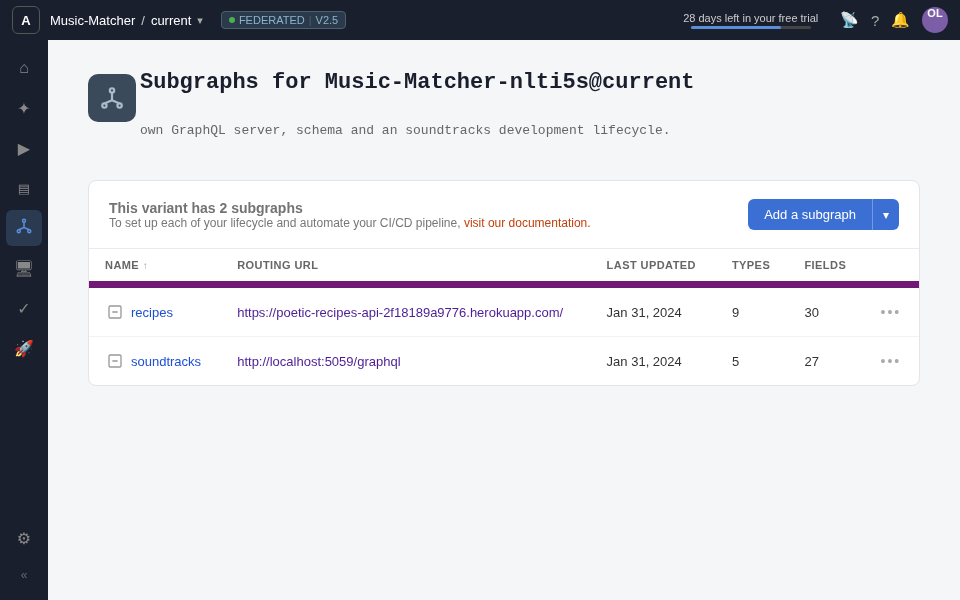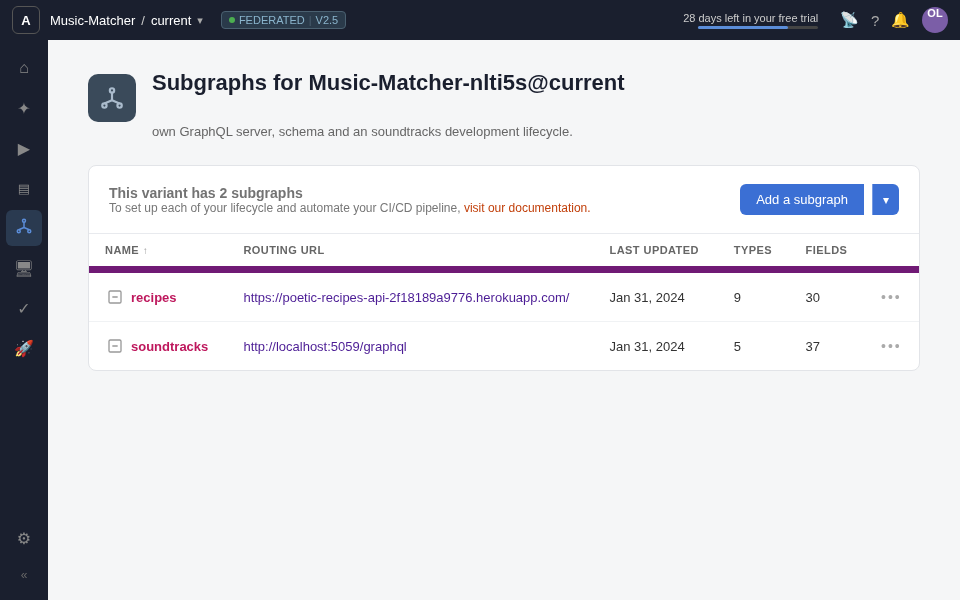--- a/index.html
+++ b/index.html
@@ -47,7 +47,7 @@
     }
     .topbar-spacer { flex: 1; }
     .topbar-trial {
-      display: flex; flex-direction: column; align-items: flex-end;
+      display: flex; flex-direction: column; align-items: center;
     }
     .topbar-trial-text {
       color: #ccc;

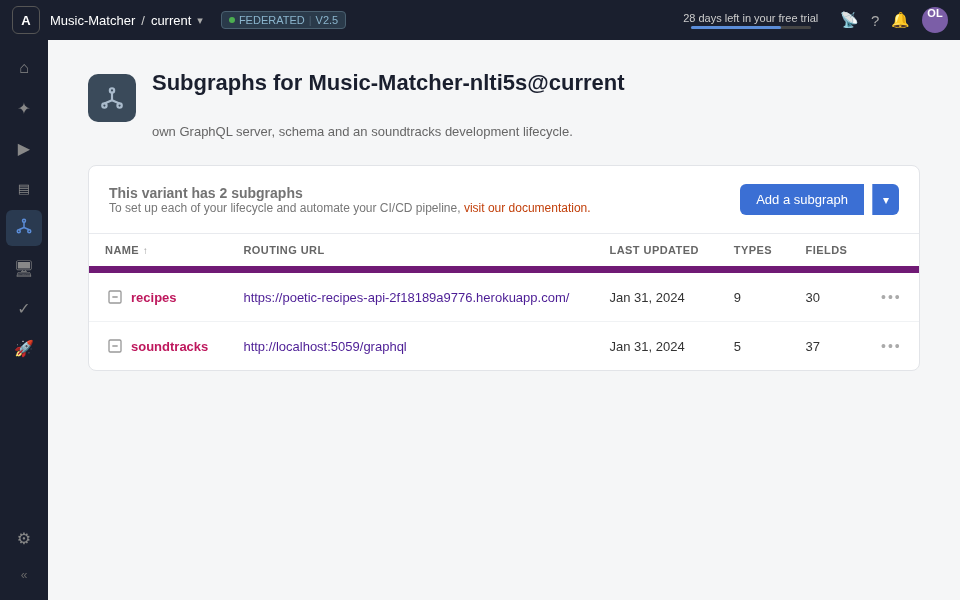--- a/index.html
+++ b/index.html
@@ -136,8 +136,9 @@
     .page-header {
       display: flex;
       align-items: flex-start;
-      gap: 16px;
-      margin-bottom: 24px;
+      gap: 4px;
+      margin-bottom: 40px;
+      font-family: Liberation Mono, monospace;
     }
     .page-icon {
       width: 48px; height: 48px;

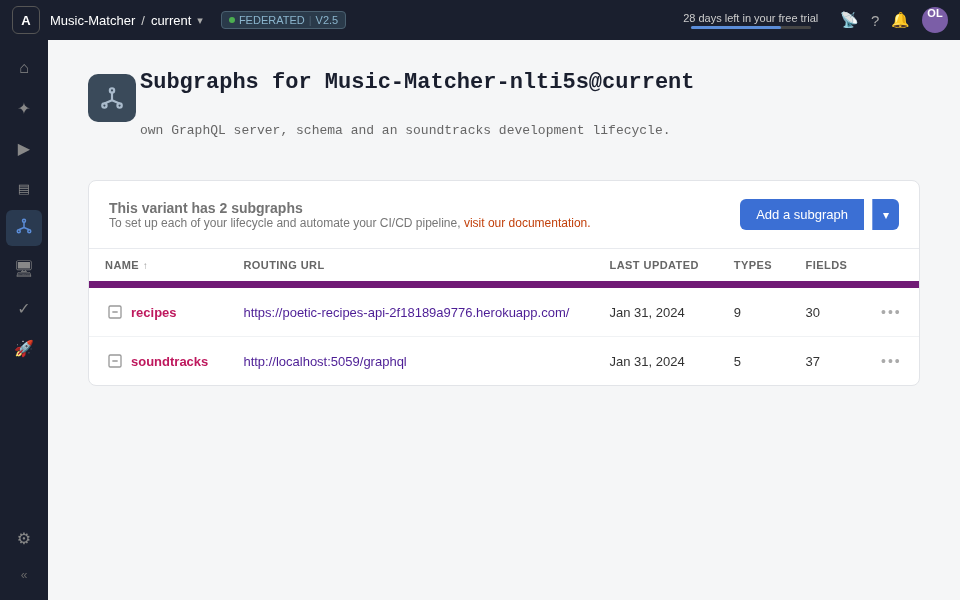--- a/index.html
+++ b/index.html
@@ -194,7 +194,7 @@
     }
     .card-header-actions {
       display: flex;
-      gap: 8px;
+      gap: 0;
     }
     .btn-primary {
       background: #3b6fd4;

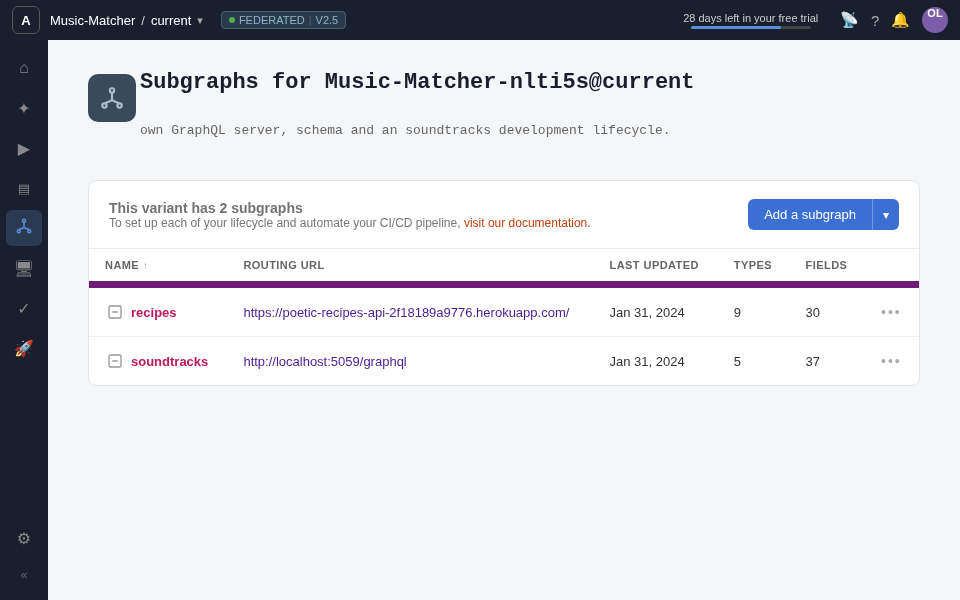--- a/index.html
+++ b/index.html
@@ -256,8 +256,8 @@
       vertical-align: middle;
     }
     .subgraph-name {
-      font-weight: 700;
-      color: #be185d;
+      font-weight: 400;
+      color: #1d4ed8;
     }
     .routing-url a {
       color: #4c1d95;

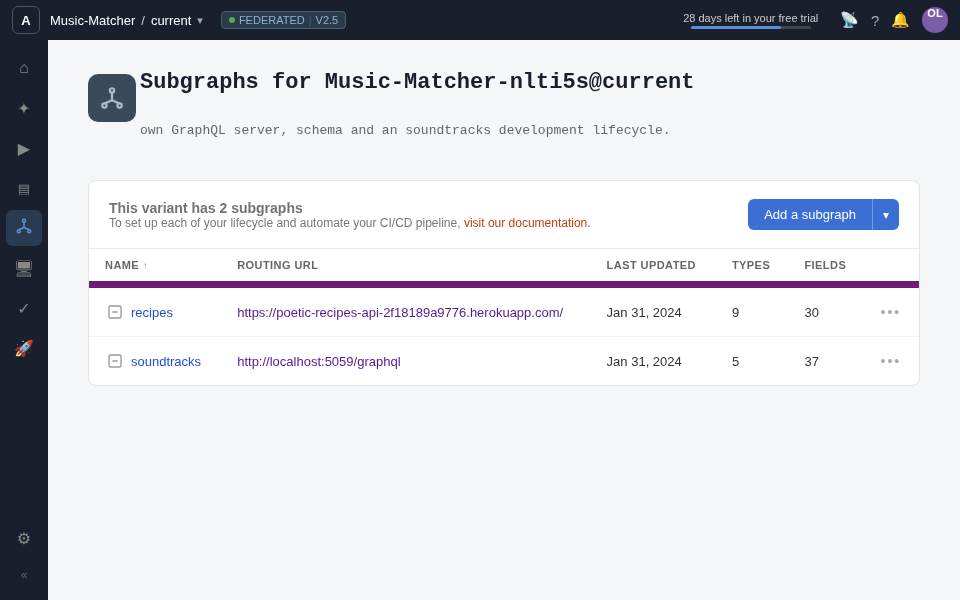--- a/index.html
+++ b/index.html
@@ -446,7 +446,7 @@
     </td>
     <td>Jan 31, 2024</td>
     <td>5</td>
-    <td>37</td>
+    <td>27</td>
     <td>
       <span class="more-icon">•••</span>
     </td>

